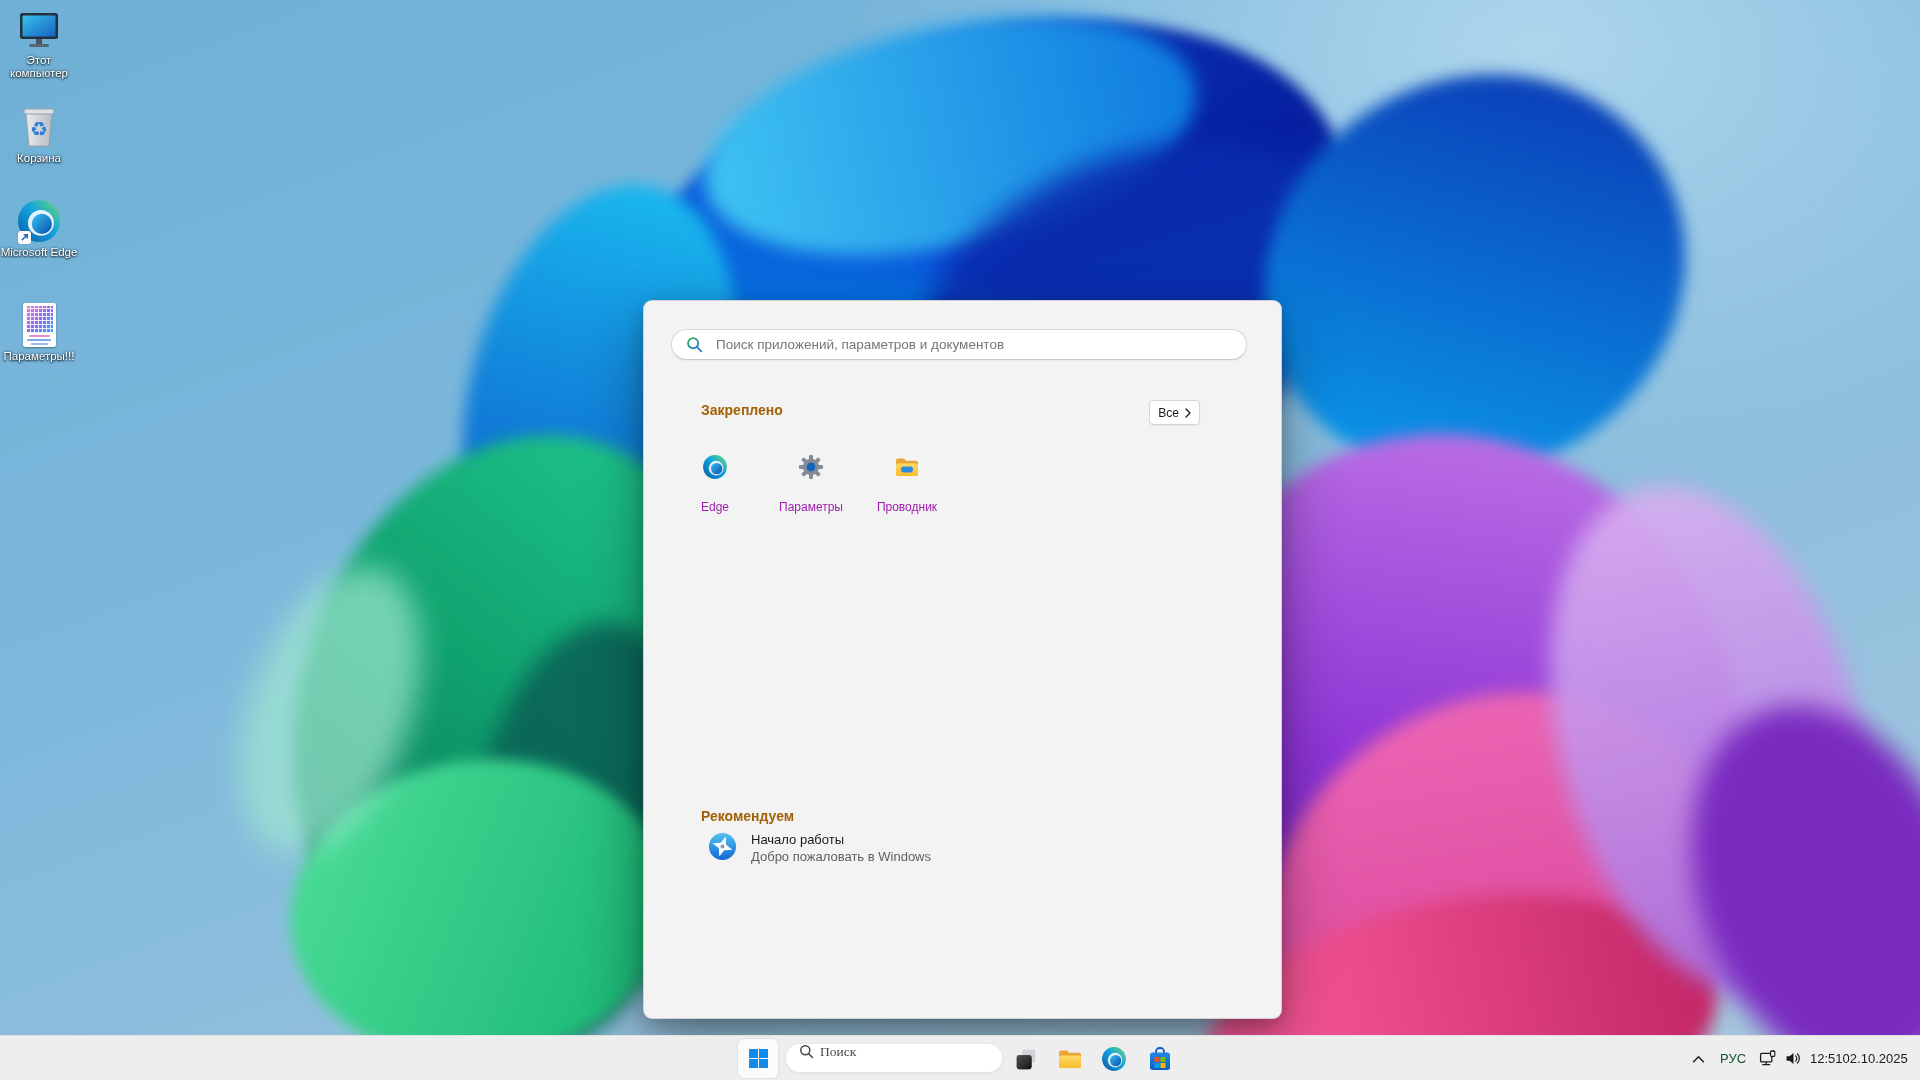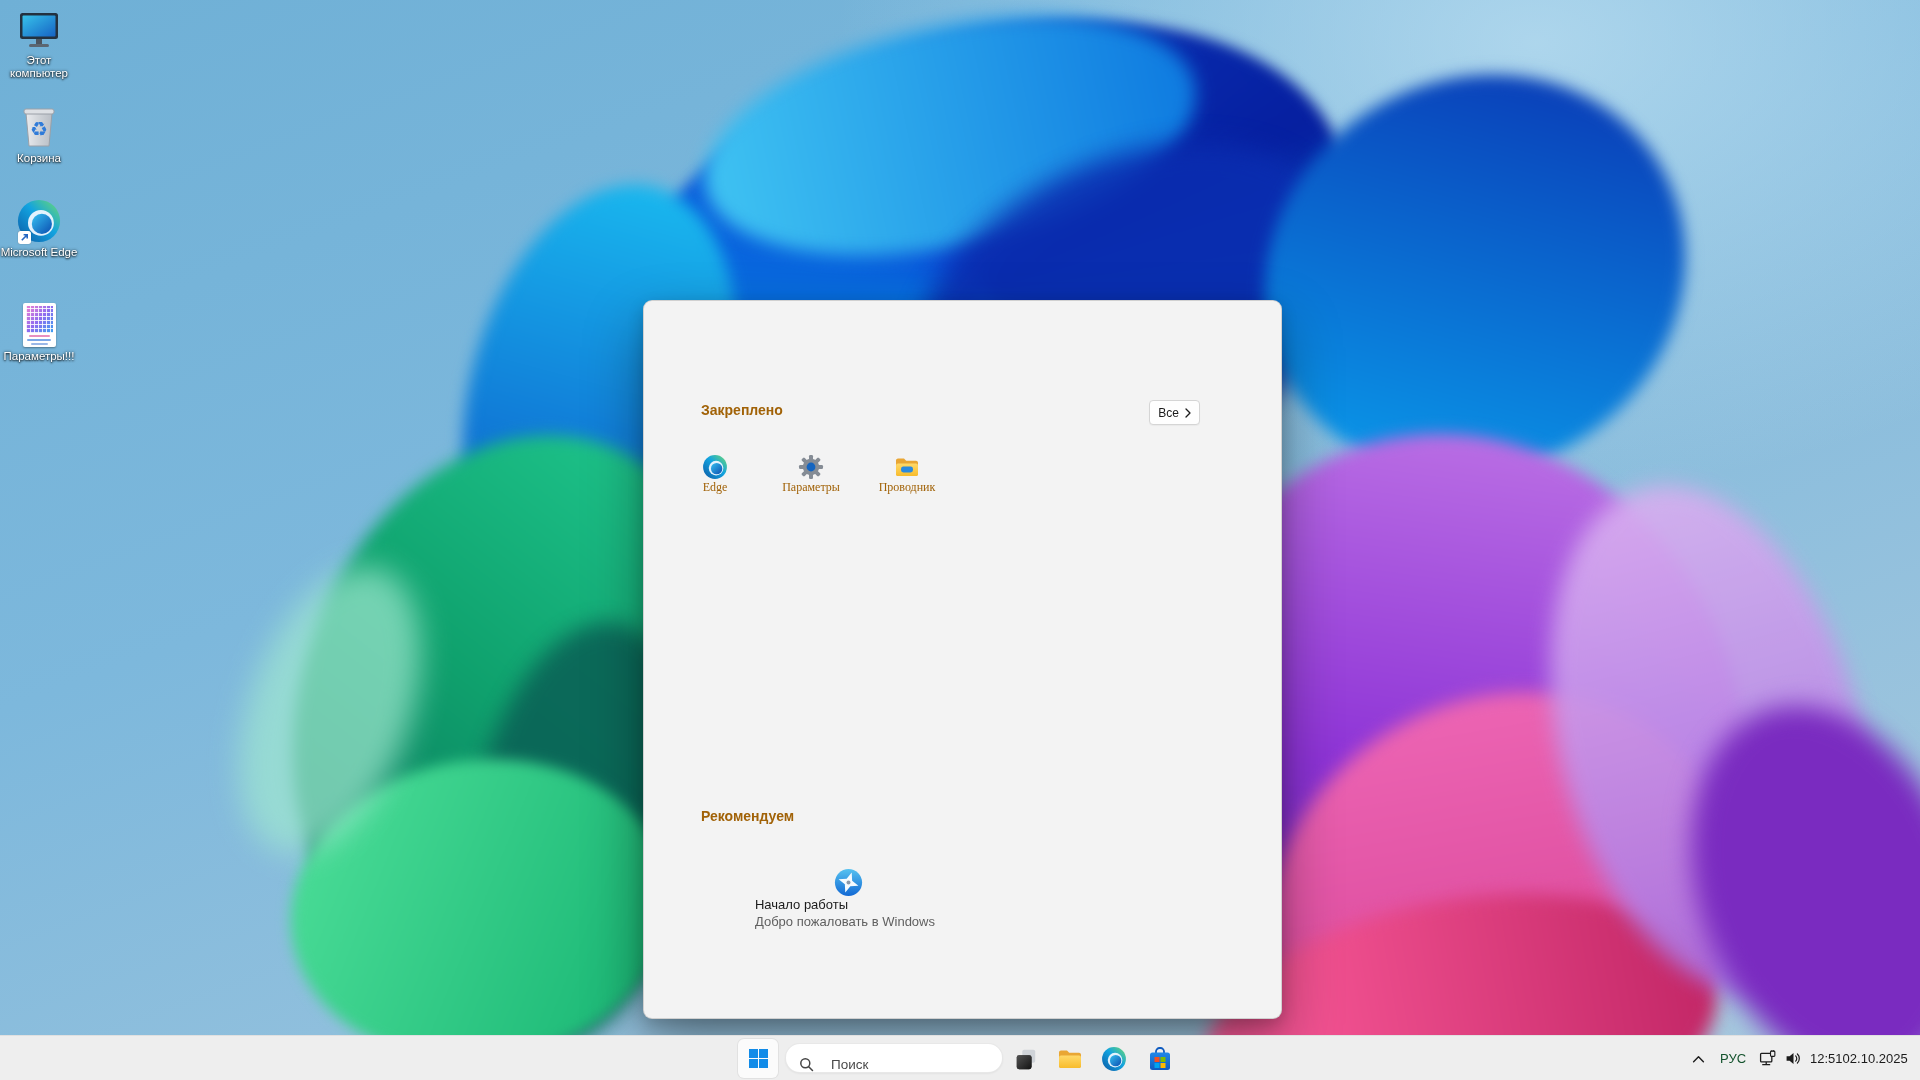--- a/index.html
+++ b/index.html
@@ -175,6 +175,21 @@
 
   <div class="start-menu">
 
+    <div class="sm-search">
+      <input type="text" placeholder="Поиск приложений, параметров и документов" style="">
+      <span class="mag">
+        <svg width="17" height="17" viewBox="0 0 20 20">
+          <defs>
+              <linearGradient id="mg" x1="0" y1="0" x2="1" y2="1">
+            <stop offset="0" stop-color="#27b24c"></stop>
+                <stop offset="1" stop-color="#2b7cd3"></stop>
+              </linearGradient>
+            </defs>
+          <circle cx="8.4" cy="8.4" r="6" fill="none" stroke="url(#mg)" stroke-width="2.1"></circle>
+          <line x1="13" y1="13" x2="18" y2="18" stroke="#2b7cd3" stroke-width="2.1" stroke-linecap="round"></line>
+        </svg>
+      </span>
+    </div>
 
     <div class="sm-sec-title" style="top:101px;">Закреплено</div>
 

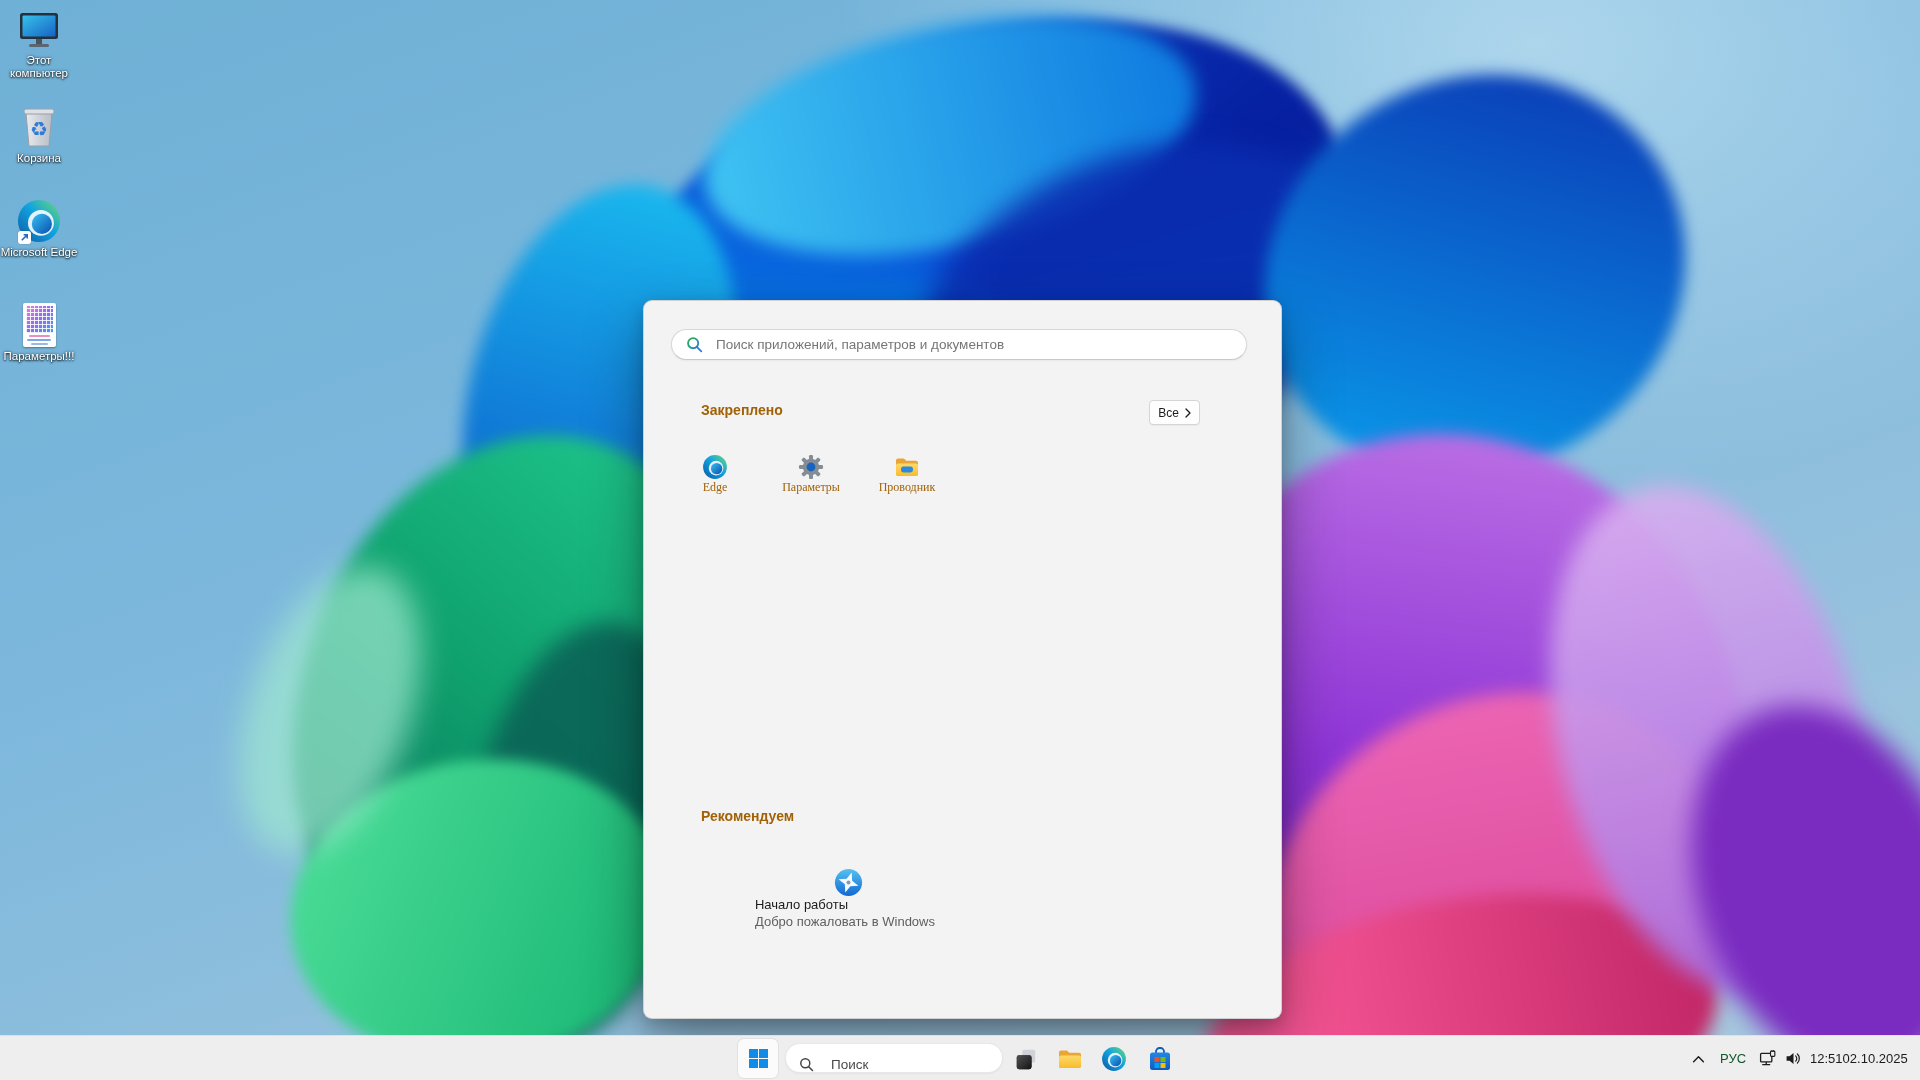--- a/index.html
+++ b/index.html
@@ -48,7 +48,7 @@
   .pin-grid { position:absolute; left:23px; top:148px; display:flex; }
   .pin-app { width:96px; height:60px; display:flex; flex-direction:column; align-items:center; border-radius:4px; cursor:pointer; }
   .pin-app .pic { width:26px; height:26px; margin-top:5px; }
-  .pin-app .plbl { margin-top:0; font-size:12px; color:#a16207;font-family:Liberation Serif, serif; }
+  .pin-app .plbl { margin-top:20px; font-size:12px; color:#a21caf; }
   .rec-item { position:absolute; left:44px; top:567px; width:300px; height:46px; display:flex; align-items:center; border-radius:4px; cursor:pointer;flex-direction:column; }
   .rec-item .ric { width:29px; height:29px; margin-left:20px; }
   .rec-item .rtxt { margin-left:14px; }

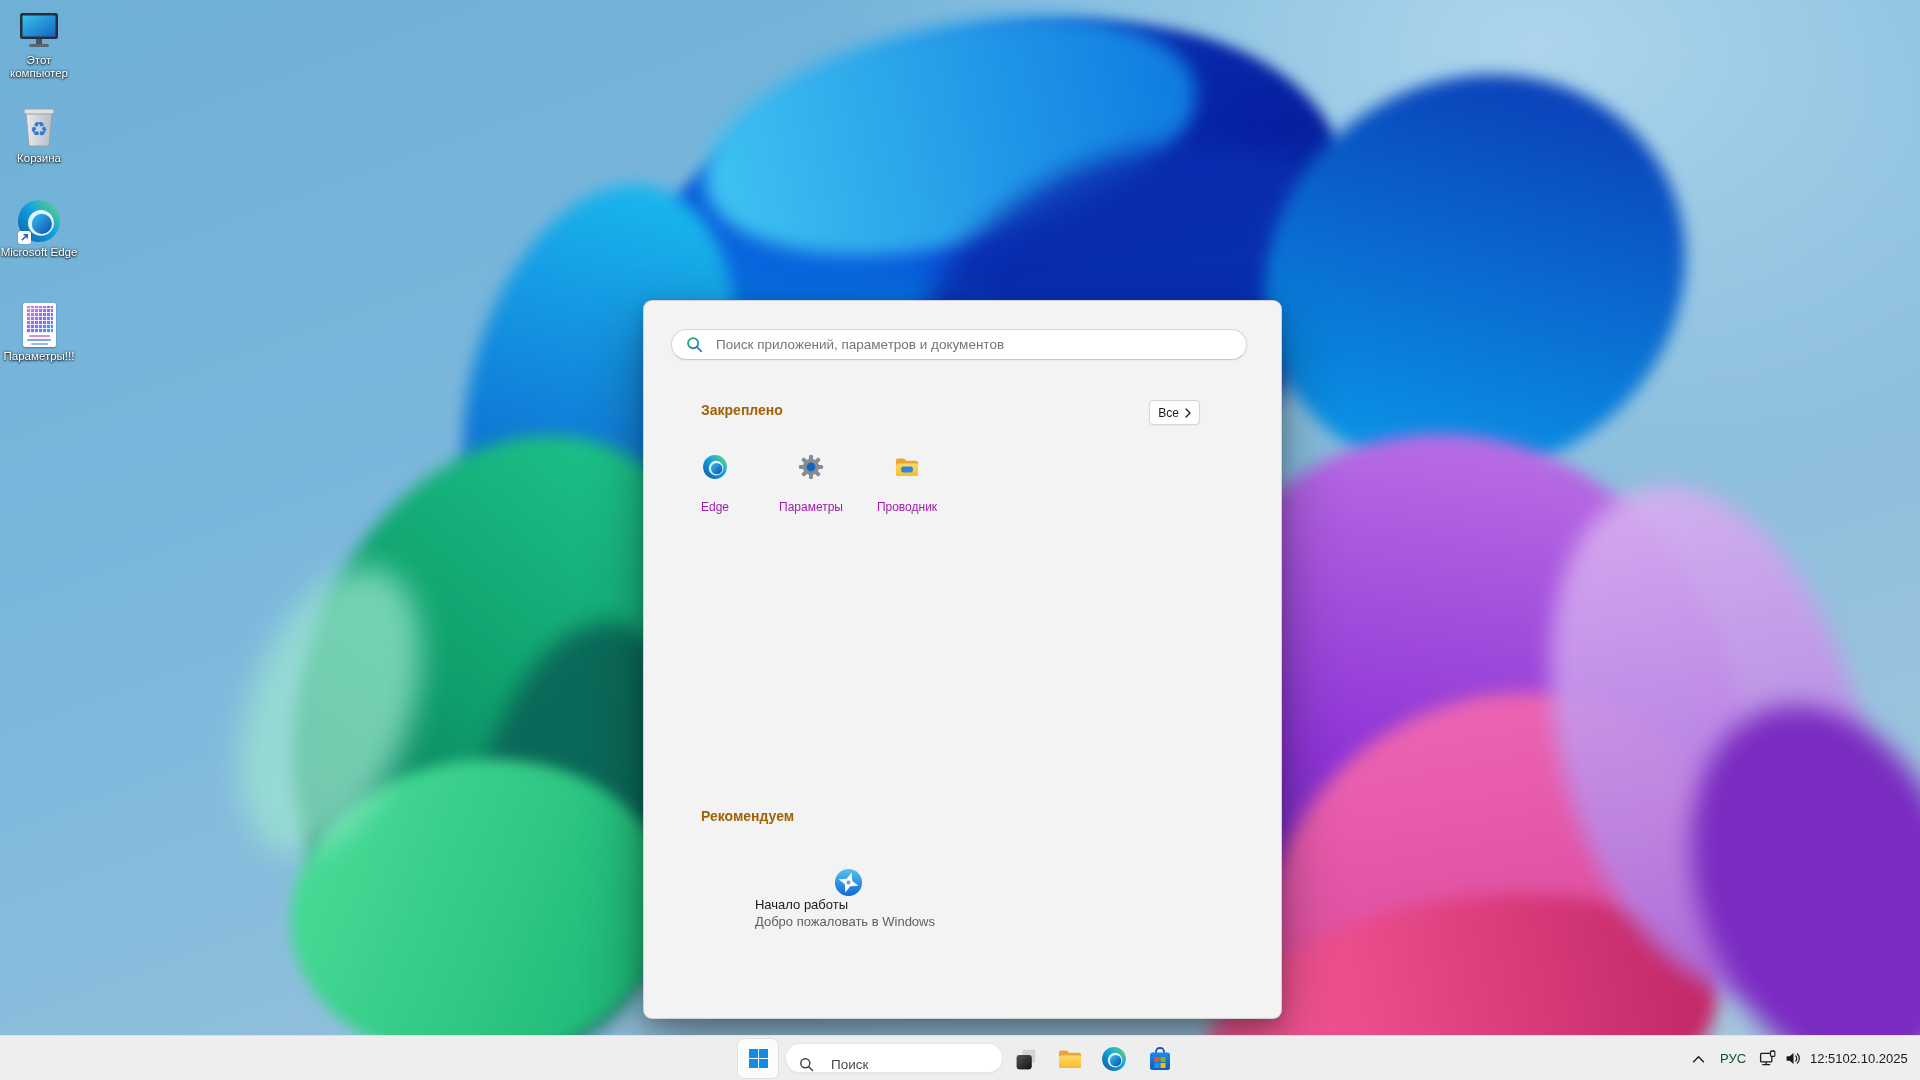--- a/index.html
+++ b/index.html
@@ -49,7 +49,7 @@
   .pin-app { width:96px; height:60px; display:flex; flex-direction:column; align-items:center; border-radius:4px; cursor:pointer; }
   .pin-app .pic { width:26px; height:26px; margin-top:5px; }
   .pin-app .plbl { margin-top:20px; font-size:12px; color:#a21caf; }
-  .rec-item { position:absolute; left:44px; top:567px; width:300px; height:46px; display:flex; align-items:center; border-radius:4px; cursor:pointer;flex-direction:column; }
+  .rec-item { position:absolute; left:44px; top:531px; width:300px; height:46px; display:flex; border-radius:4px; cursor:pointer; }
   .rec-item .ric { width:29px; height:29px; margin-left:20px; }
   .rec-item .rtxt { margin-left:14px; }
   .rec-item .rt1 { font-size:13px; color:#1b1b1b; }

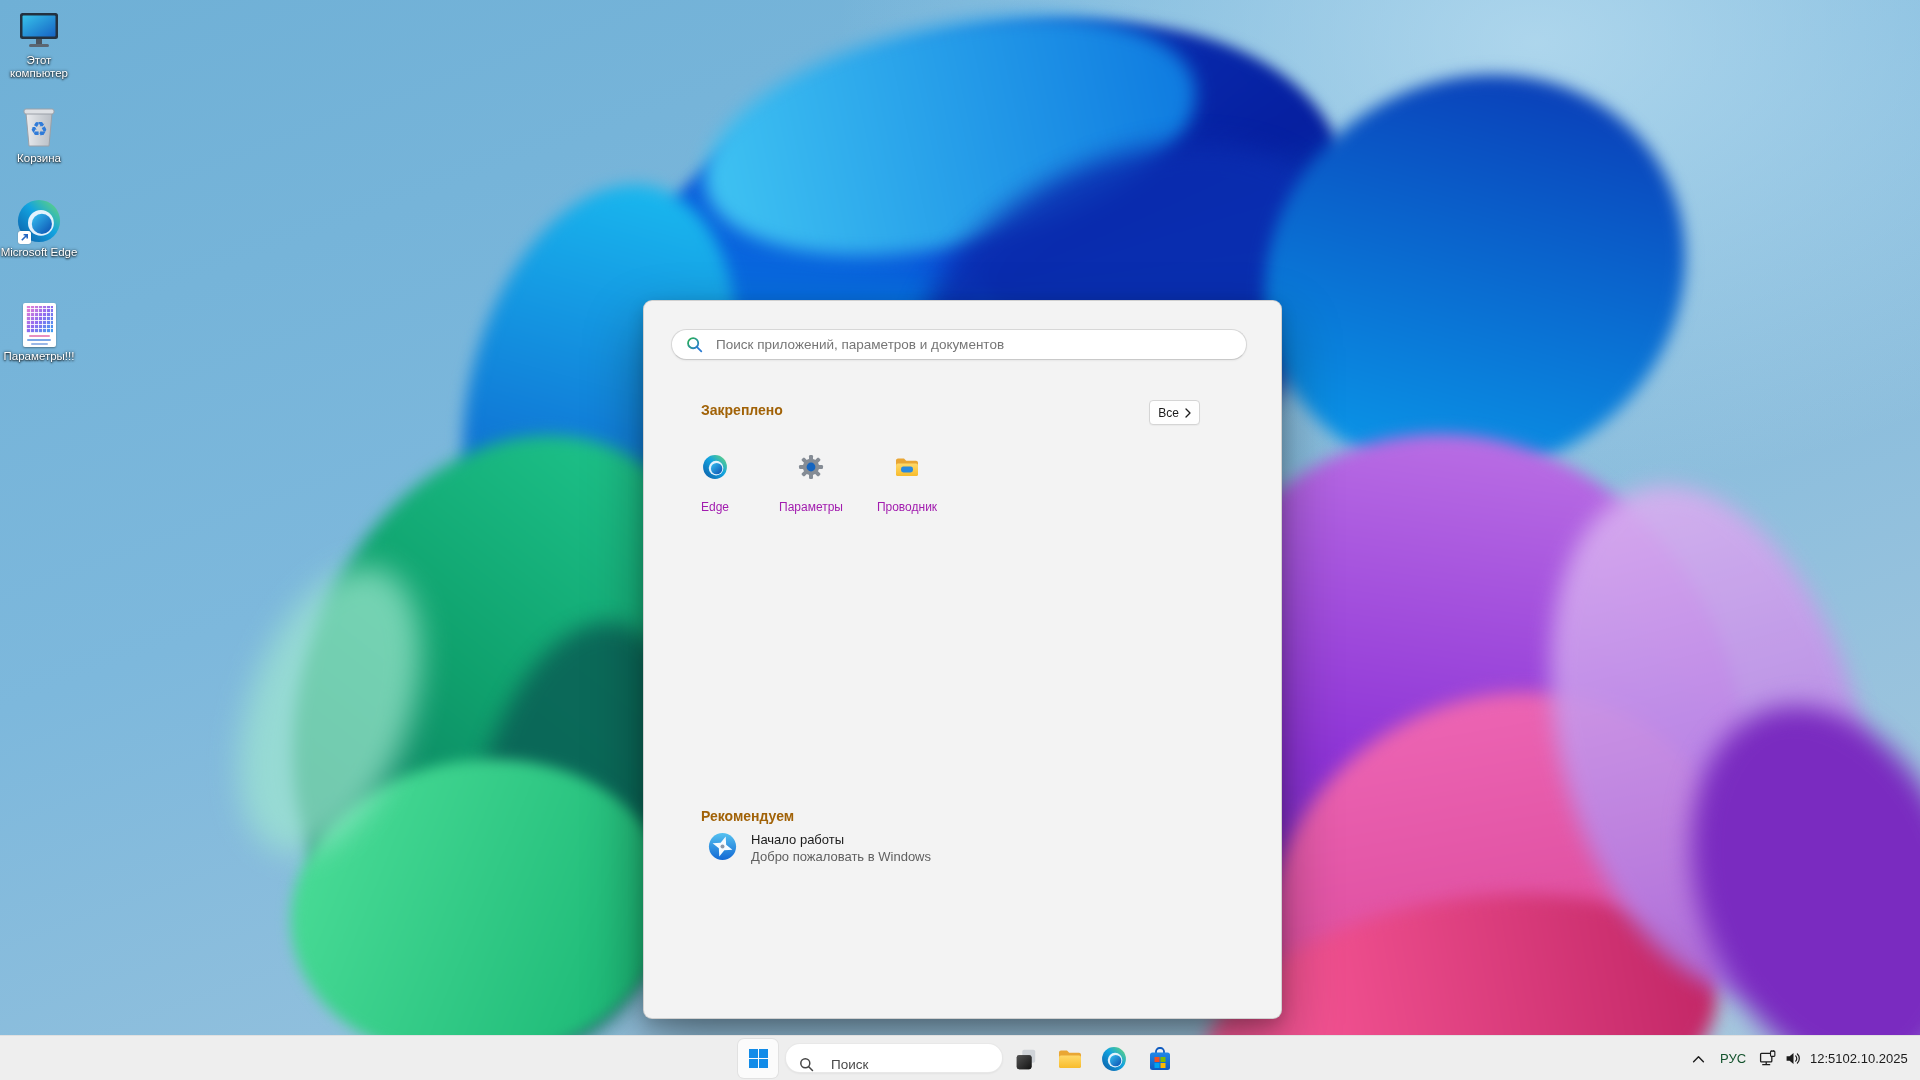--- a/index.html
+++ b/index.html
@@ -66,7 +66,7 @@
   .tb-start { left:738px; background:#fbfbfb; box-shadow:0 0 0 1px rgba(0,0,0,.05); }
   .win-logo { width:19px; height:19px; display:grid; grid-template-columns:9px 9px; grid-template-rows:9px 9px; gap:1px; }
   .win-logo span { background:#118be8; }
-  .tb-search { position:absolute; left:785px; top:7px; width:218px; height:30px; background:#fff; border:1px solid rgba(0,0,0,.09); border-radius:15px; display:flex; align-items:flex-end; gap:17px; padding-left:13px; cursor:pointer; box-shadow:0 1px 2px rgba(0,0,0,.05); }
+  .tb-search { position:absolute; left:785px; top:7px; width:218px; height:30px; background:#fff; border:1px solid rgba(0,0,0,.09); border-radius:15px; display:flex; align-items:flex-start; gap:6px; padding-left:13px; cursor:pointer; box-shadow:0 1px 2px rgba(0,0,0,.05);font-family:Liberation Serif, serif; }
   .tb-search .txt { font-size:13.5px; color:#4a4a4a; }
   .tray { position:absolute; top:0; height:45px; display:flex; align-items:center; }
   .tray-item { display:flex; align-items:center; justify-content:center; height:36px; border-radius:4px; cursor:pointer; }

